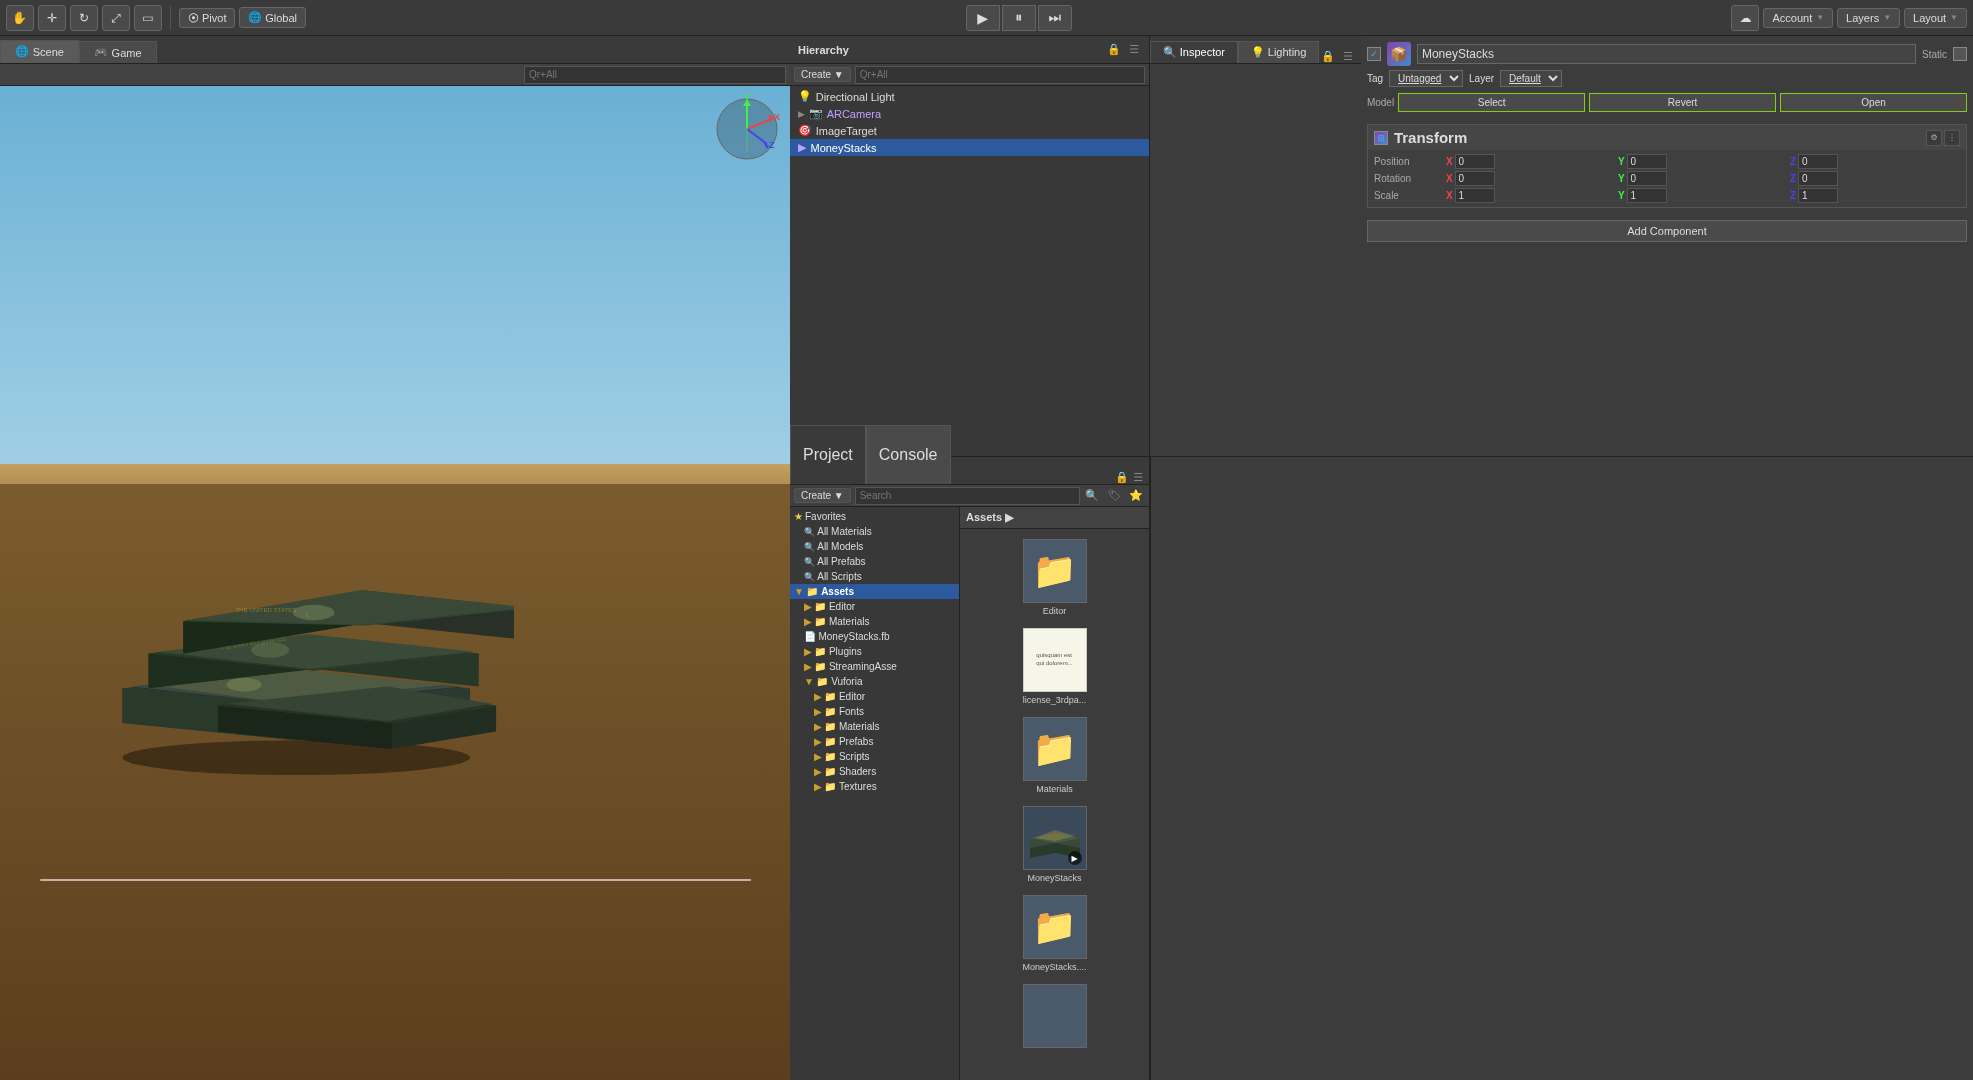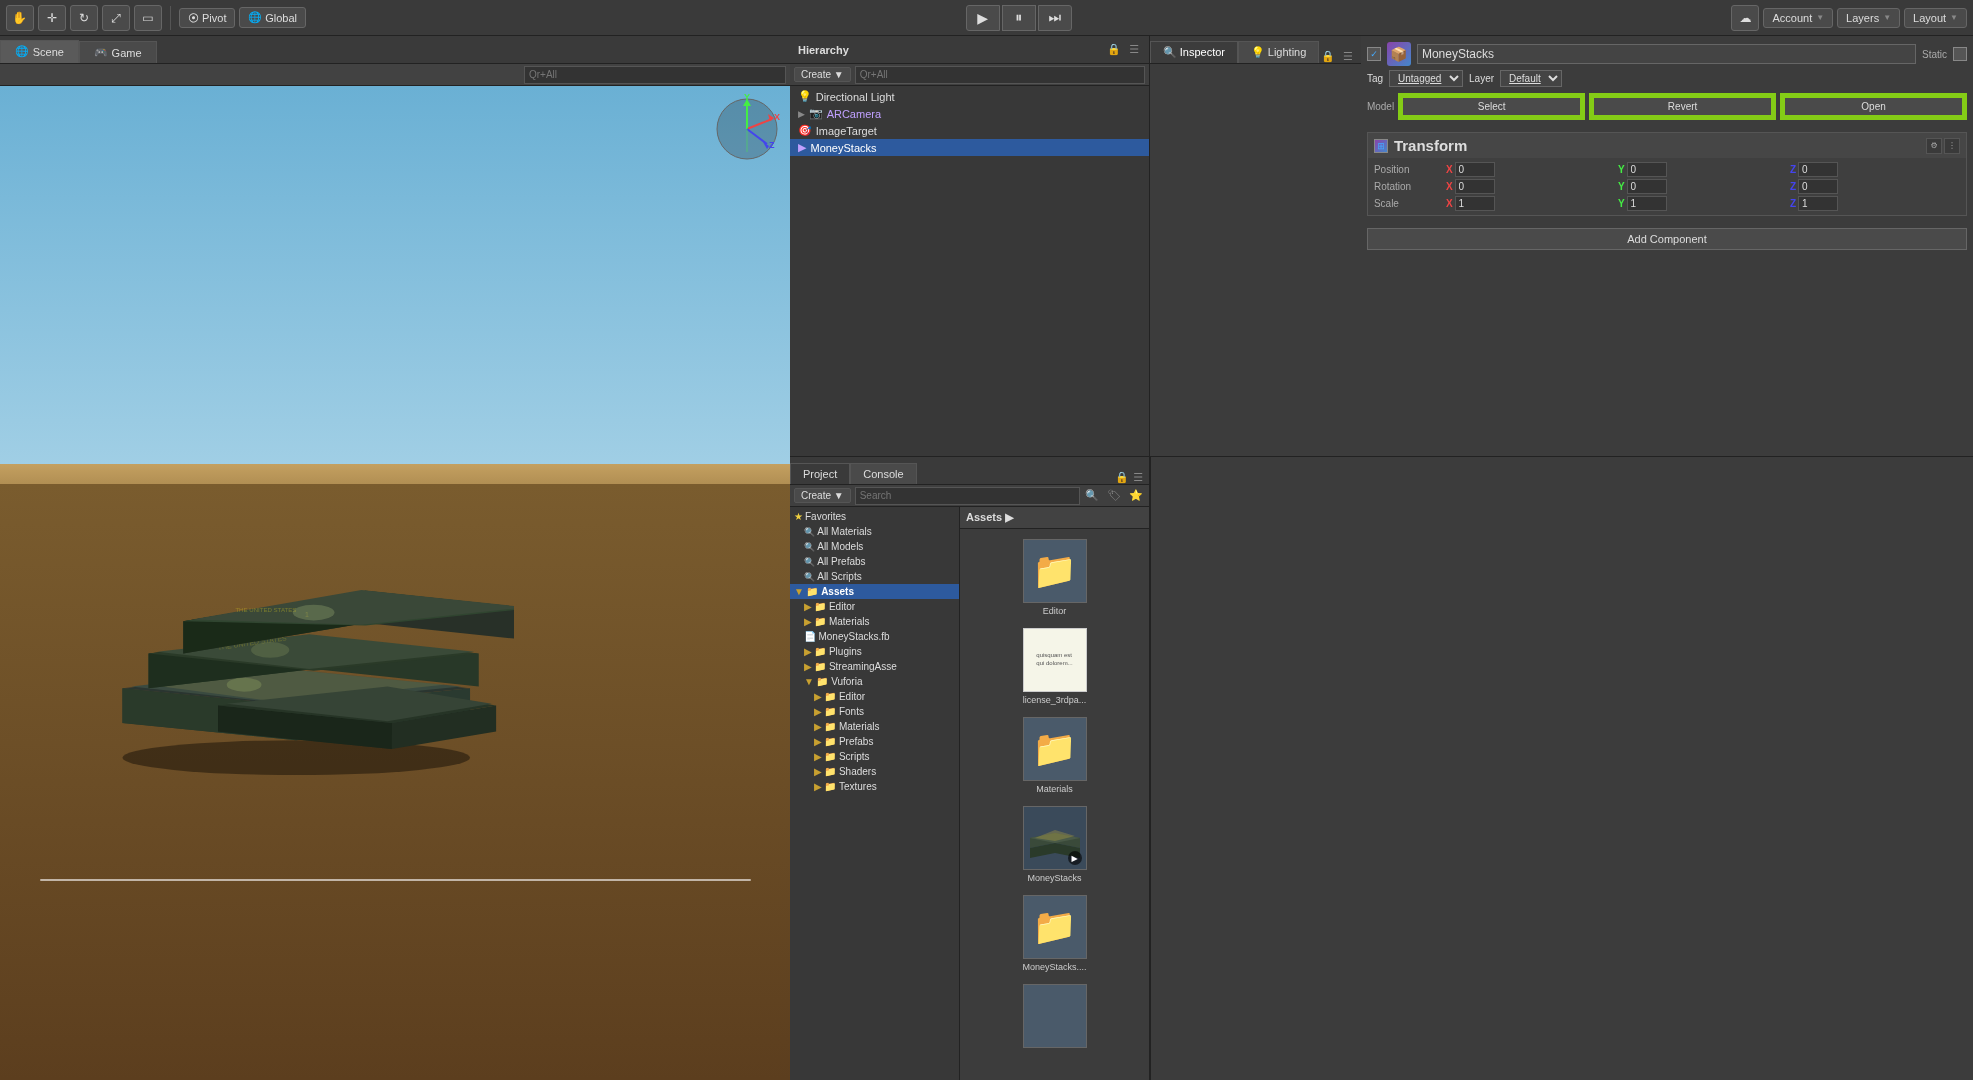--- a/index.html
+++ b/index.html
@@ -295,7 +295,7 @@
     }
     .model-btn {
       background: #4a4a4a;
-      border: 5px solid #84cc16;
+      border: 1px solid #84cc16;
       color: #ddd;
       padding: 3px 12px;
       cursor: pointer;

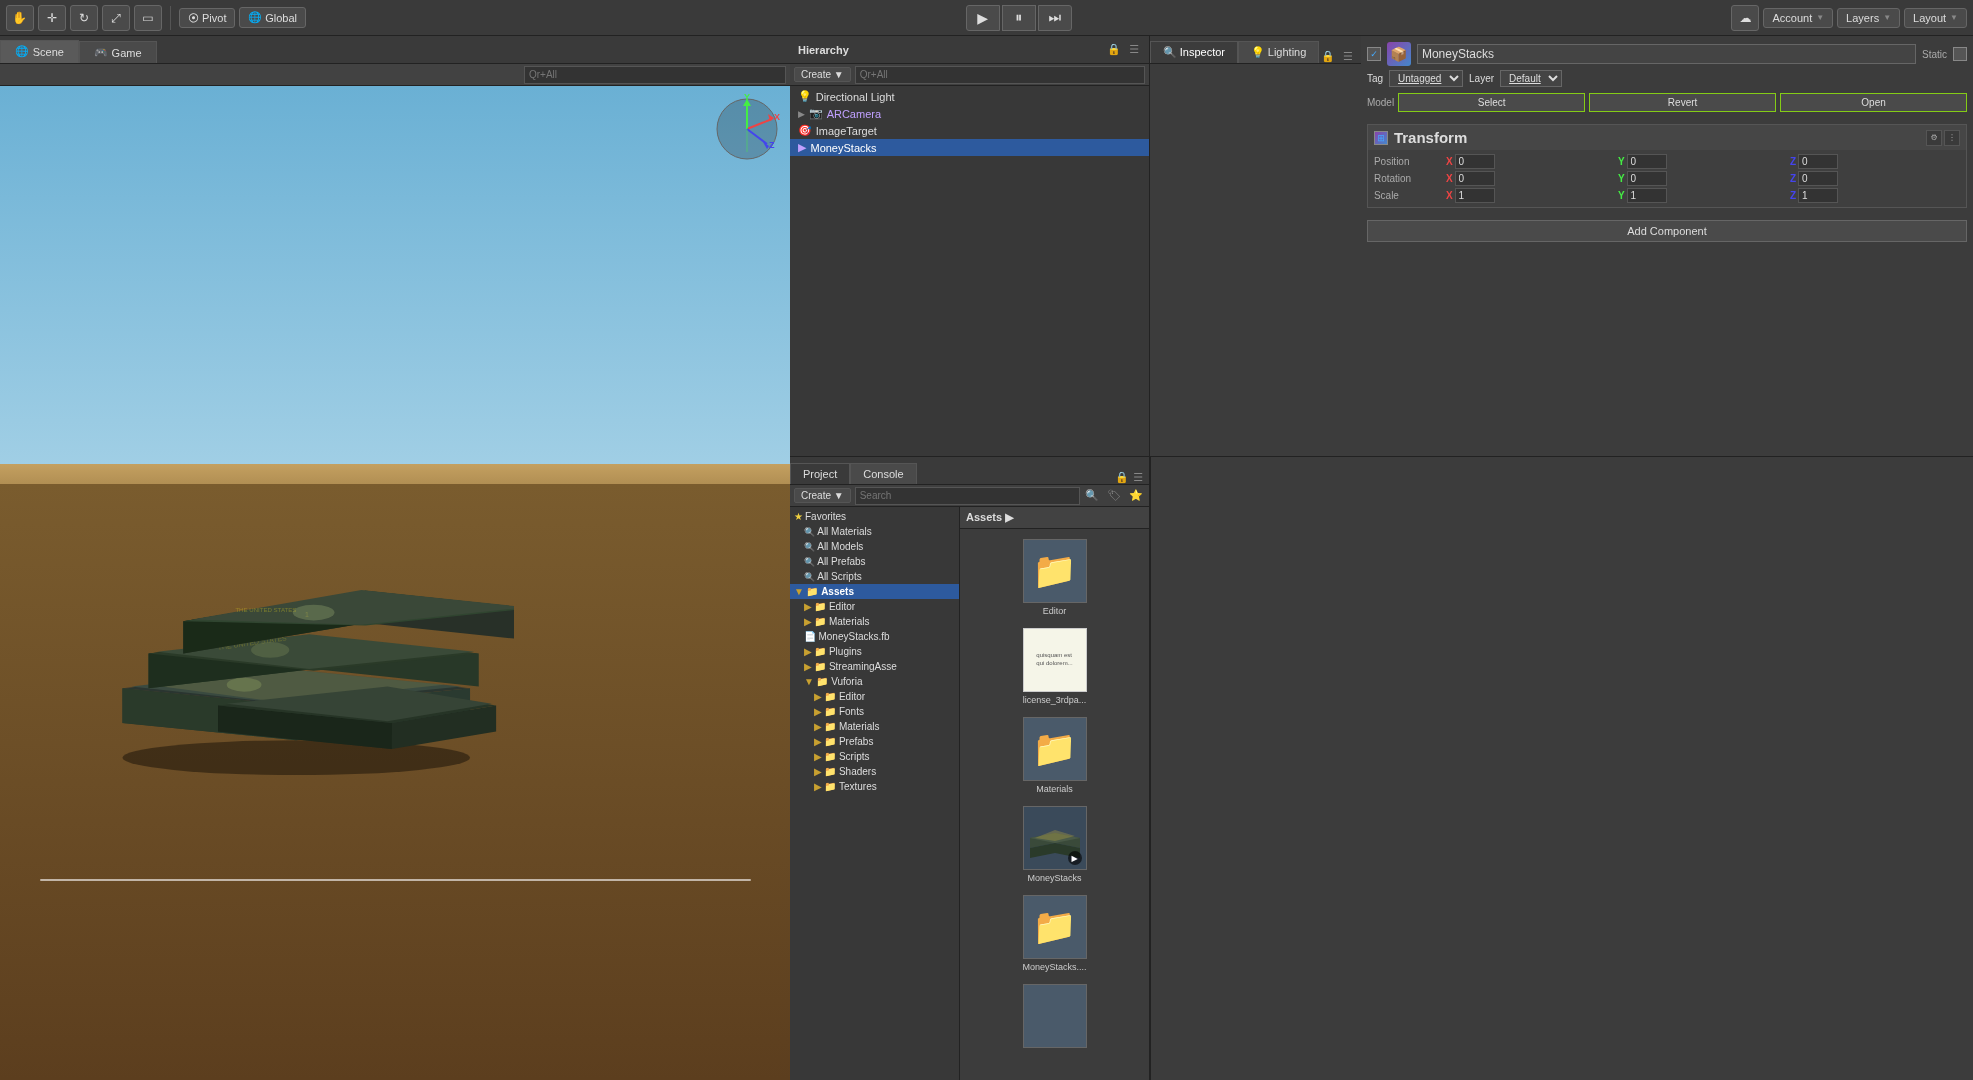--- a/index.html
+++ b/index.html
@@ -376,12 +376,12 @@
       align-items: flex-end;
     }
     .project-tab {
-      padding: 4px 12px;
+      padding: 20px 12px;
       background: #4a4a4a;
       border: 1px solid #555;
       border-bottom: none;
       cursor: pointer;
-      font-size: 11px;
+      font-size: 16px;
       color: #ddd;
     }
     .project-tab.active {

